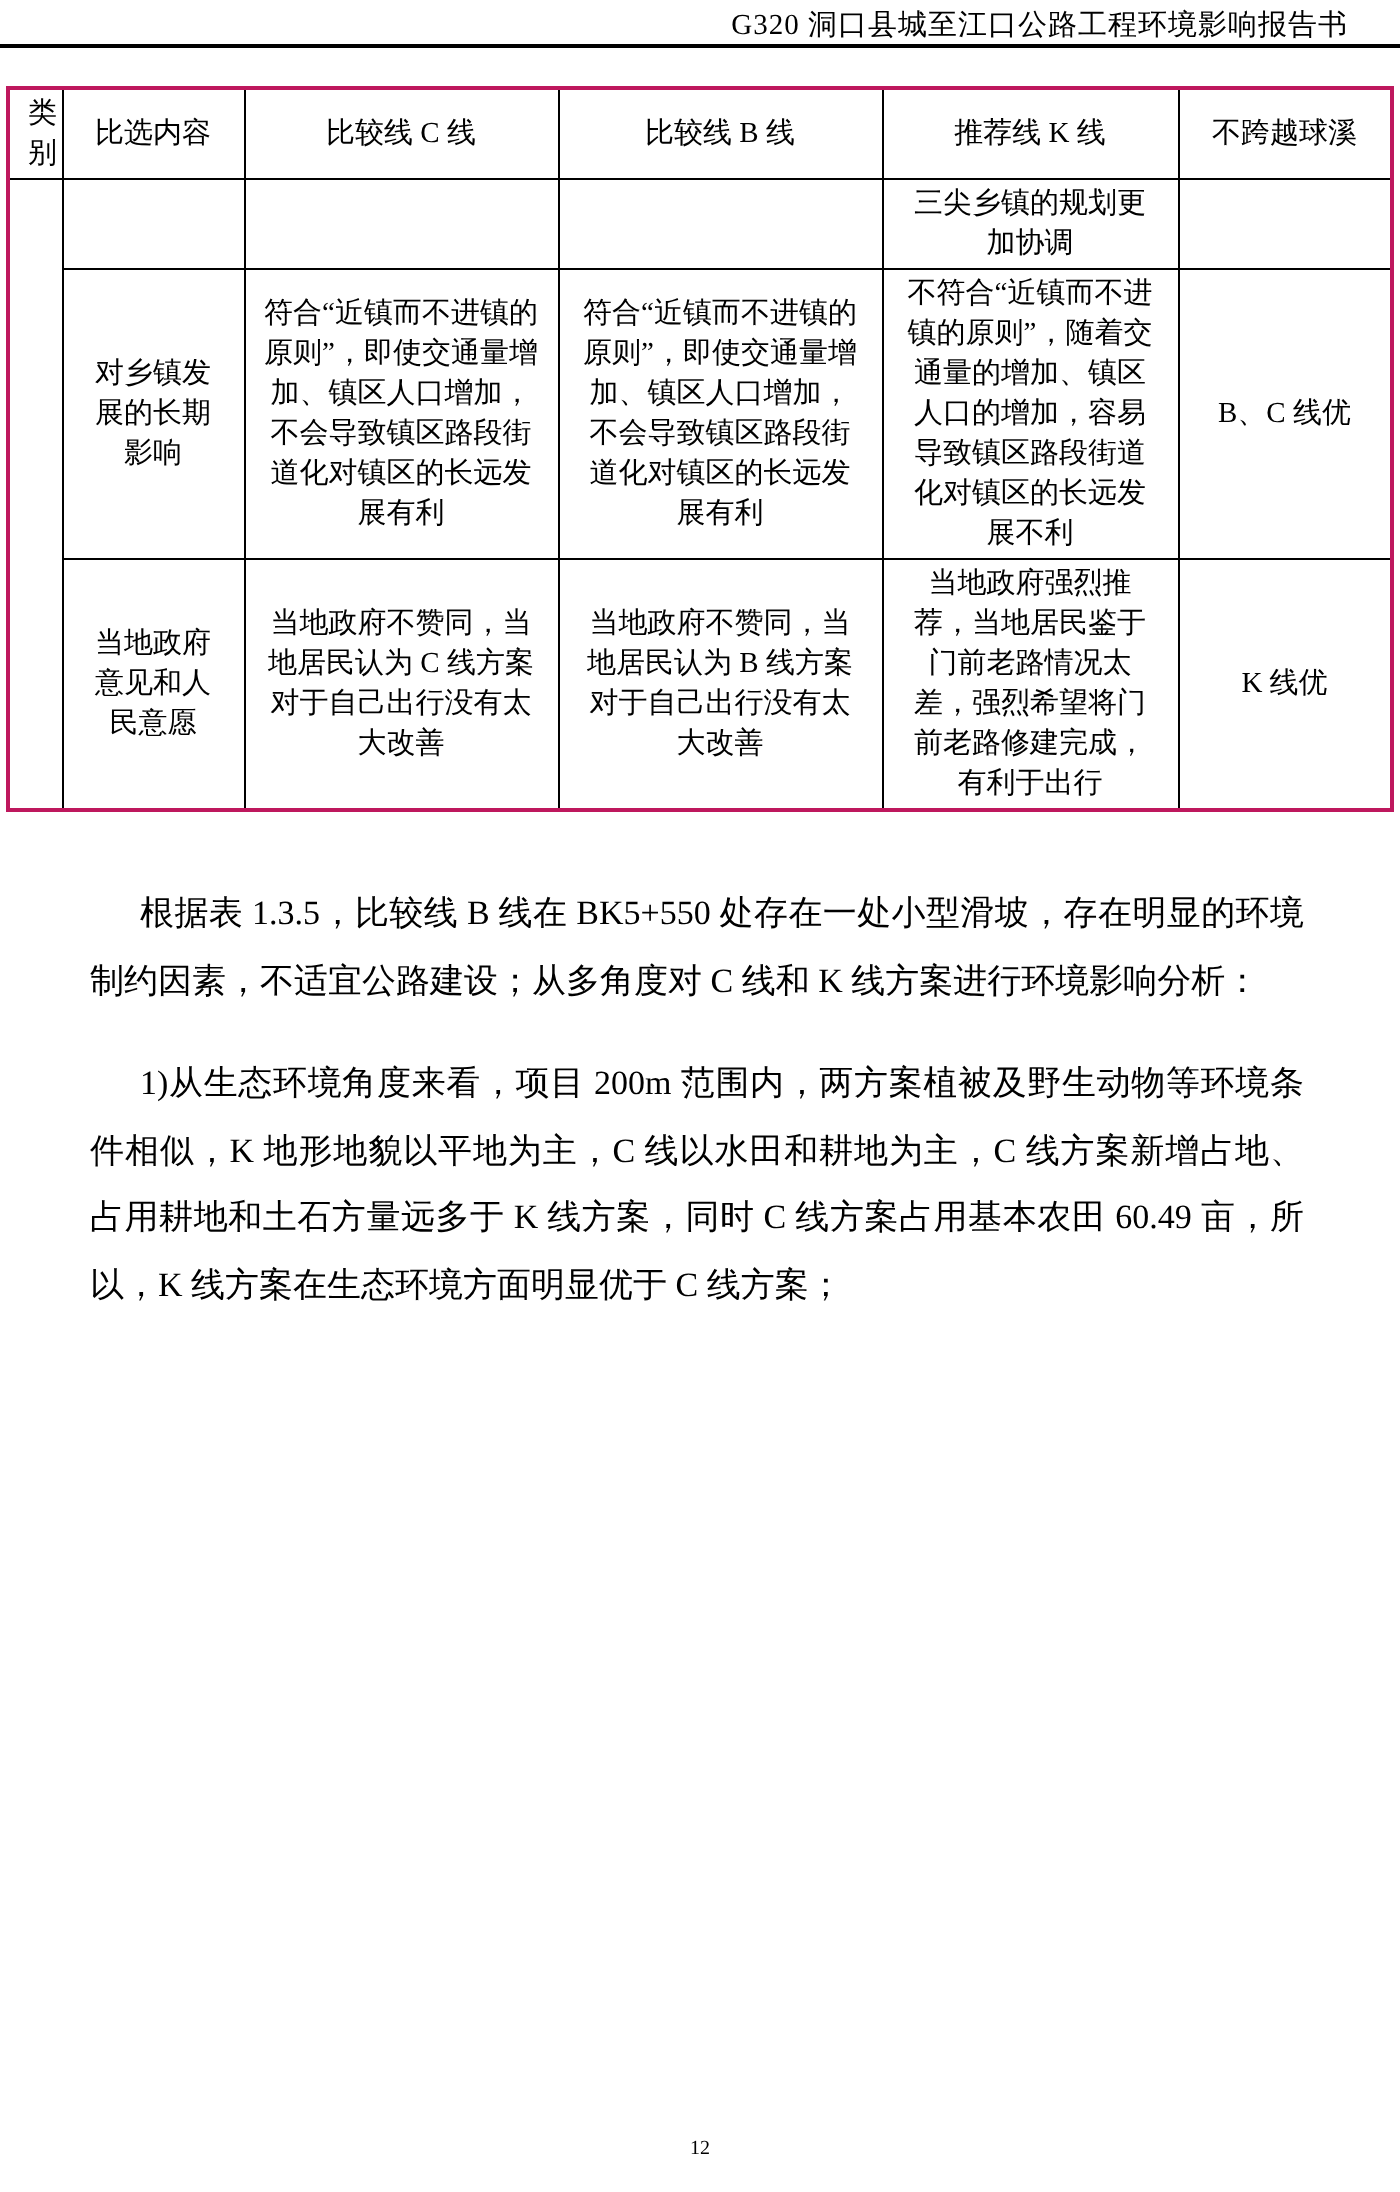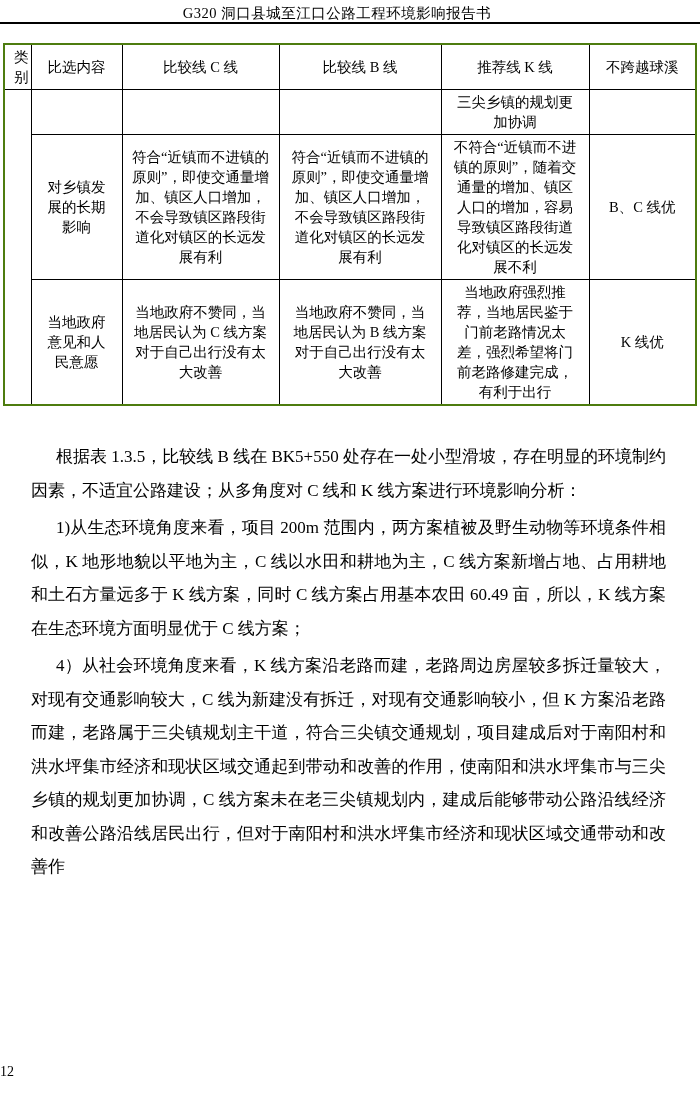--- a/index.html
+++ b/index.html
@@ -18,7 +18,7 @@
   .page-header {
     height: 24px;
     padding: 5px 26px 0 0;
-    text-align: center;
+    text-align: right;
     font-size: 14.5px;
     line-height: 17px;
     border-bottom: 2px solid #000;

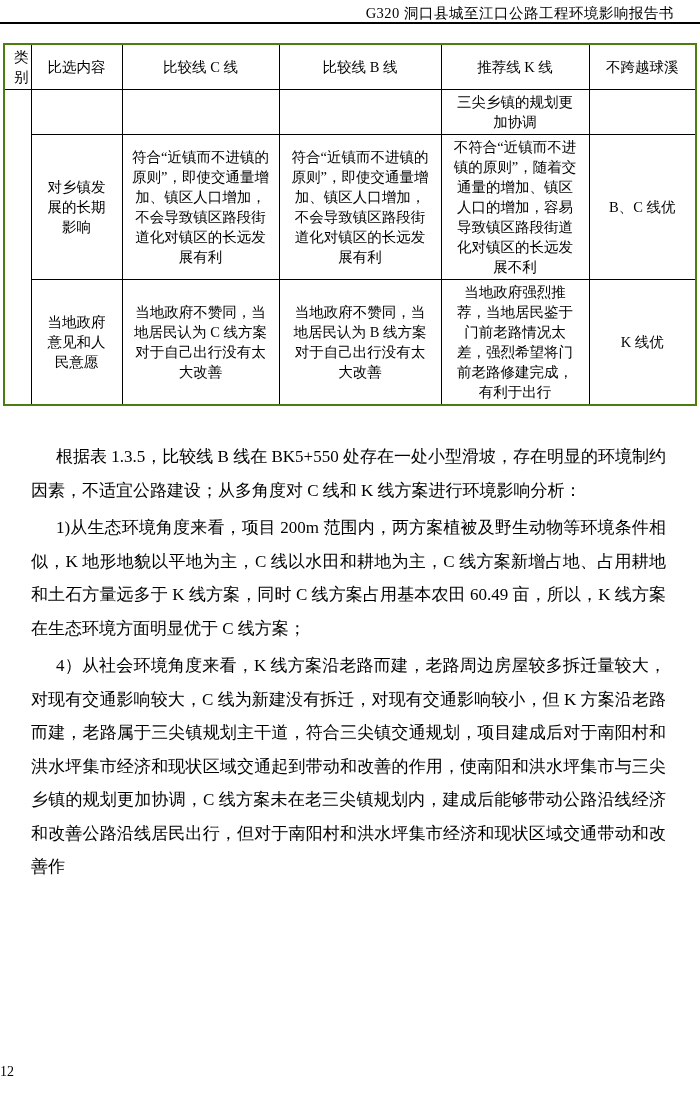--- a/index.html
+++ b/index.html
@@ -31,7 +31,7 @@
     table-layout: fixed;
     width: 692px;
     margin: 19px 0 0 3px;
-    border: 2px solid #4d7c0f;
+    border: 2px solid #be185d;
   }
   .cmp-table th, .cmp-table td {
     border: 1px solid #000;

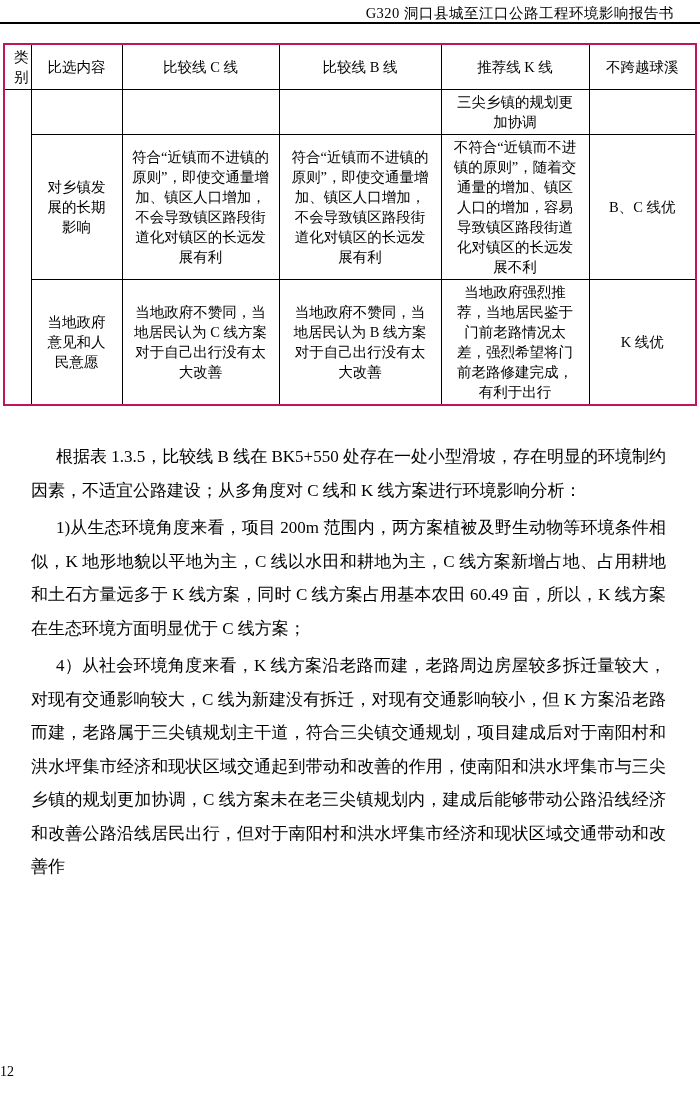--- a/index.html
+++ b/index.html
@@ -56,7 +56,7 @@
     line-height: 33.5px;
     text-align: justify;
   }
-  .body-text p { margin: 4px; padding: 0; text-indent: 25px; }
+  .body-text p { margin: 18px; padding: 0; text-indent: 25px; }
 
   
   .page-footer {

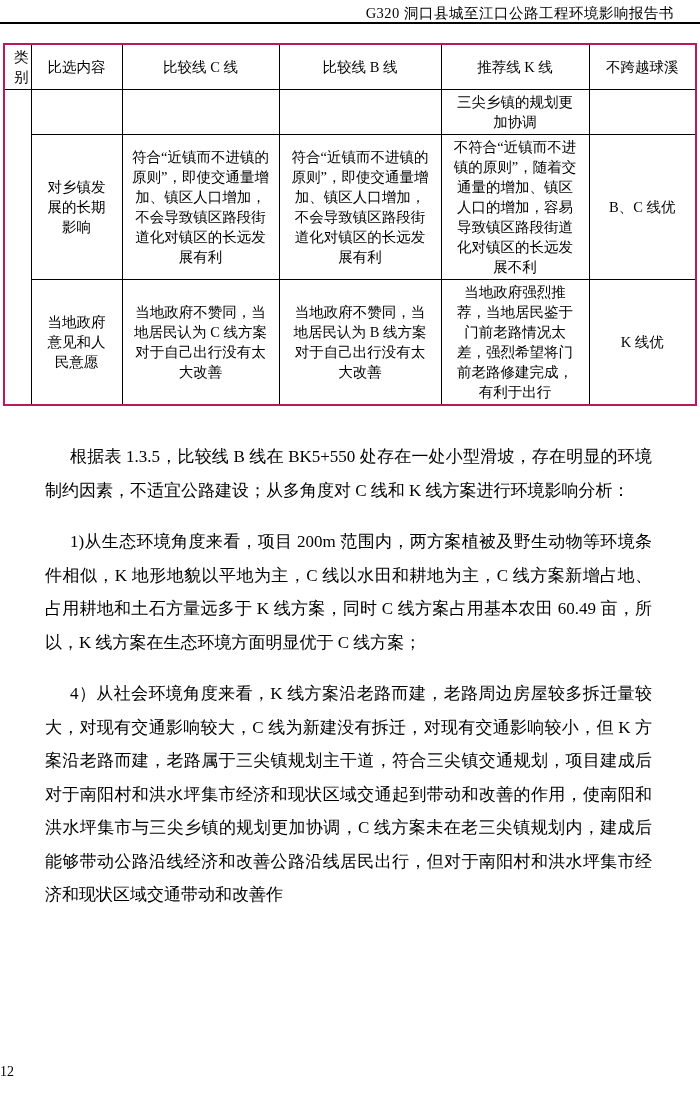--- a/index.html
+++ b/index.html
@@ -122,7 +122,6 @@
 <main class="body-text">
   <p>根据表 1.3.5，比较线 B 线在 BK5+550 处存在一处小型滑坡，存在明显的环境制约因素，不适宜公路建设；从多角度对 C 线和 K 线方案进行环境影响分析：</p>
   <p>1)从生态环境角度来看，项目 200m 范围内，两方案植被及野生动物等环境条件相似，K 地形地貌以平地为主，C 线以水田和耕地为主，C 线方案新增占地、占用耕地和土石方量远多于 K 线方案，同时 C 线方案占用基本农田 60.49 亩，所以，K 线方案在生态环境方面明显优于 C 线方案；</p>
-  <p>4）从社会环境角度来看，K 线方案沿老路而建，老路周边房屋较多拆迁量较大，对现有交通影响较大，C 线为新建没有拆迁，对现有交通影响较小，但 K 方案沿老路而建，老路属于三尖镇规划主干道，符合三尖镇交通规划，项目建成后对于南阳村和洪水坪集市经济和现状区域交通起到带动和改善的作用，使南阳和洪水坪集市与三尖乡镇的规划更加协调，C 线方案未在老三尖镇规划内，建成后能够带动公路沿线经济和改善公路沿线居民出行，但对于南阳村和洪水坪集市经济和现状区域交通带动和改善作</p>
 </main>
 
 <footer class="page-footer">

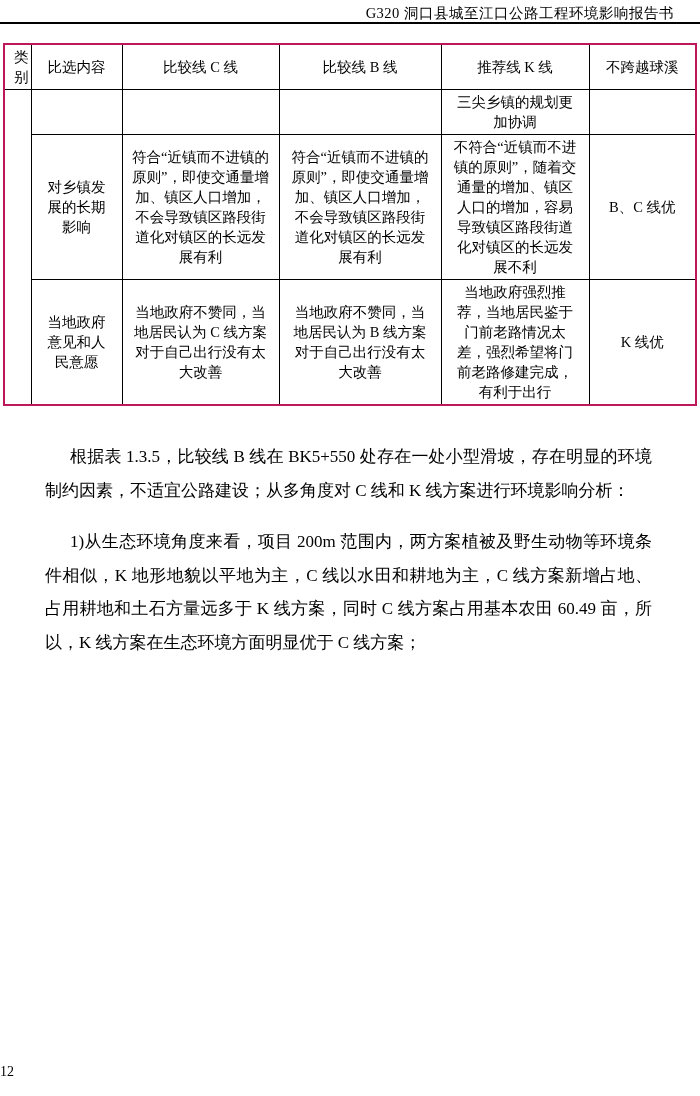--- a/index.html
+++ b/index.html
@@ -64,7 +64,8 @@
     bottom: 16px;
     left: 0;
     width: 100%;
-    font-size: 14px;
+    text-align: center;
+    font-size: 10px;
   }
 </style>
 </head>

